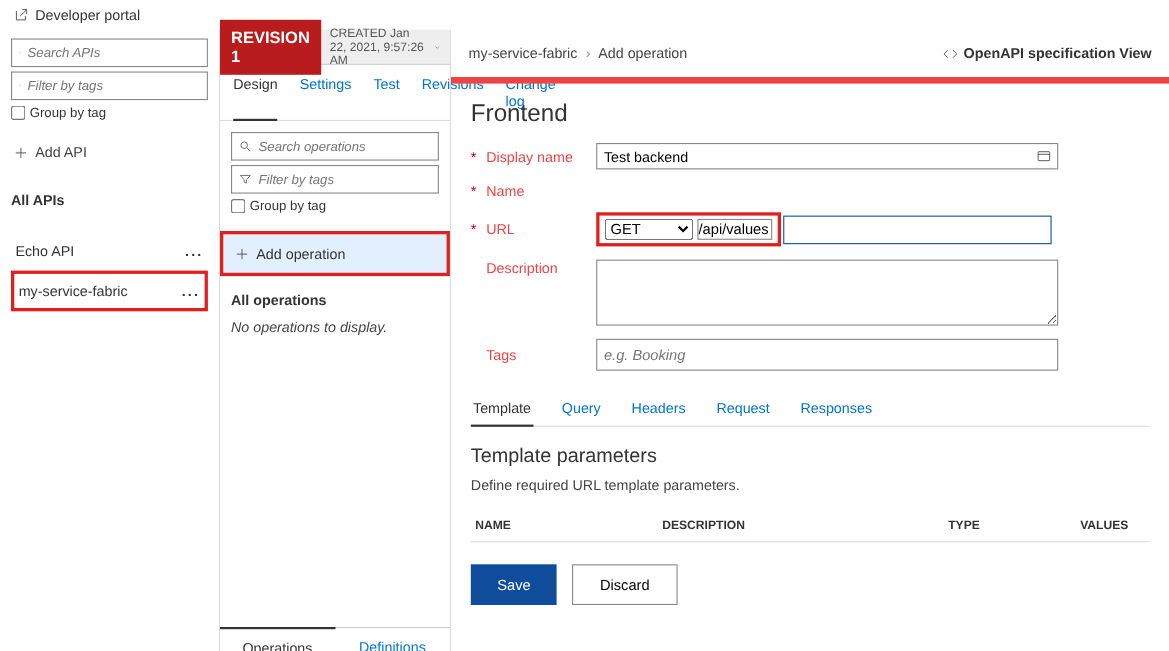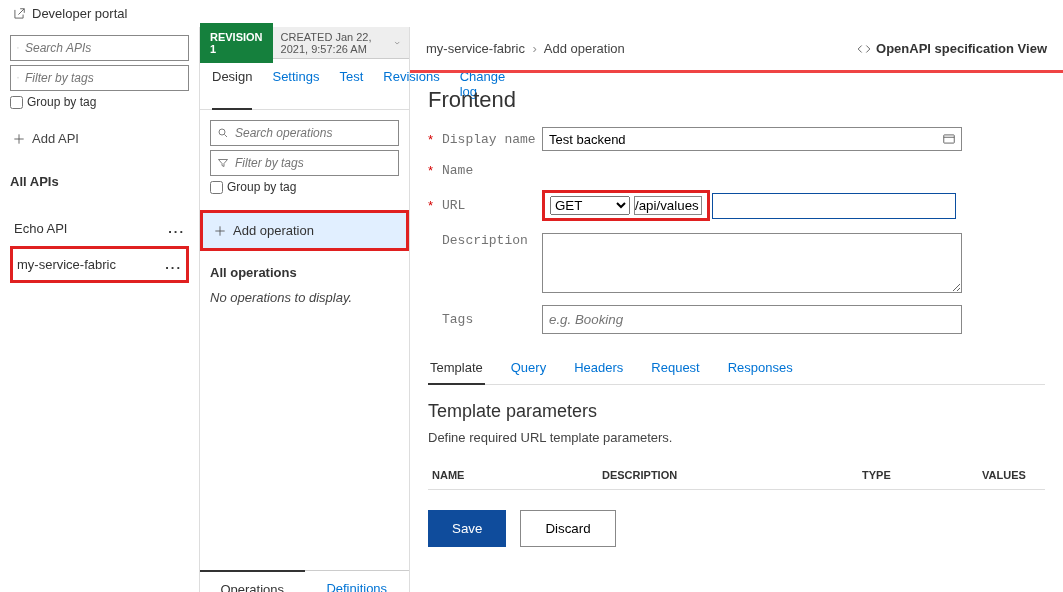--- a/index.html
+++ b/index.html
@@ -25,7 +25,7 @@
     
     .panel-mid { width: 210px; border-right: 1px solid #ddd; display: flex; flex-direction: column; }
     .revision-bar { background: #eee; border-bottom: 1px solid #ccc; display: flex; align-items: center; height: 32px; }
-    .revision-badge { background: #15803d; color: #fff; font-weight: 600; font-size: 11px; padding: 8px 10px; }
+    .revision-badge { background: #b91c1c; color: #fff; font-weight: 600; font-size: 15px; padding: 8px 10px; }
     .created-text { font-size: 11px; color: #555; padding: 0 8px; display:flex; align-items:center; gap:4px; }
     .tabs-row { display: flex; gap: 20px; padding: 10px 12px; border-bottom: 1px solid #ddd; font-size: 13px; }
     .tabs-row .tab { color: #0073d4; cursor: pointer; }

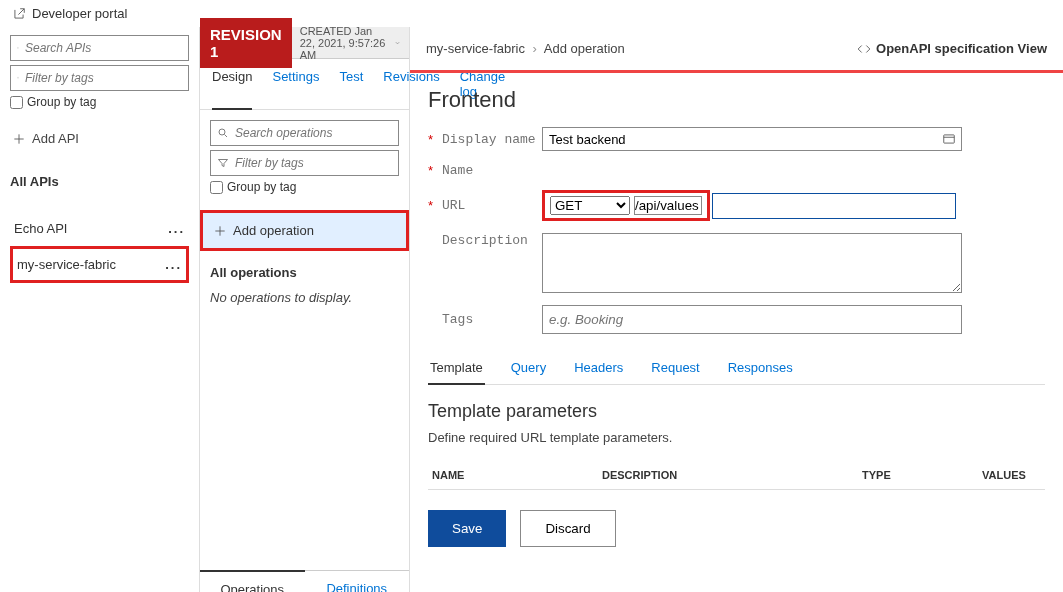--- a/index.html
+++ b/index.html
@@ -41,7 +41,7 @@
     
     
     .panel-right { flex:1; display:flex; flex-direction:column; overflow:auto; }
-    .breadcrumb-row { display:flex; justify-content:space-between; padding: 14px 16px; border-bottom: 3px solid #ef4444; }
+    .breadcrumb-row { display:flex; justify-content:space-between; padding: 14px 16px; border-bottom: 6px solid #ef4444; }
     .breadcrumb { color:#444; }
     .breadcrumb .sep { color:#999; margin:0 4px; }
     .spec-link { font-weight:600; display:flex; align-items:center; gap:5px; }

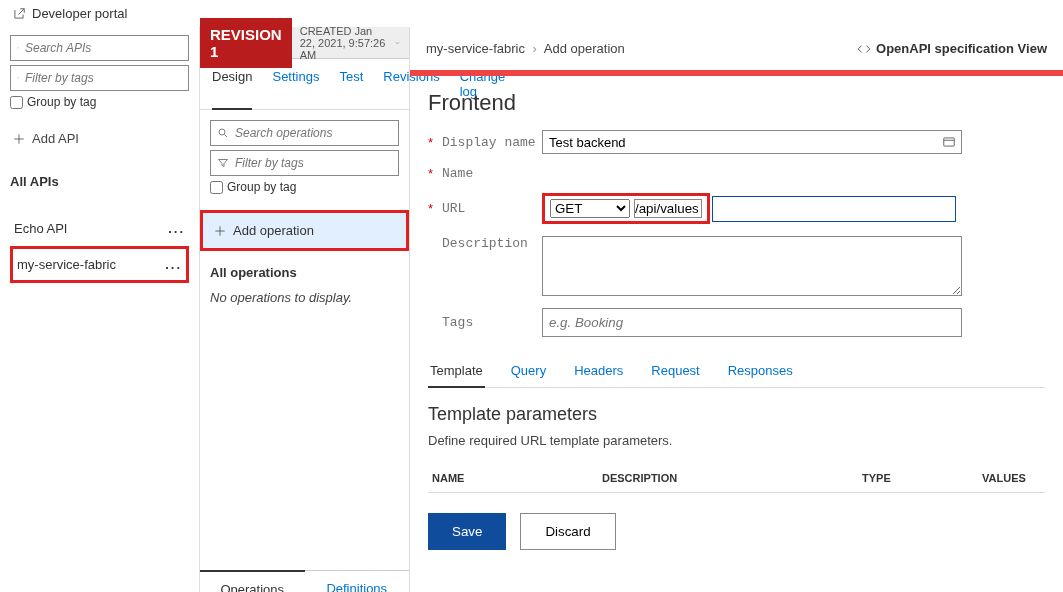--- a/index.html
+++ b/index.html
@@ -50,7 +50,7 @@
     .h1 { font-size: 22px; font-weight: 400; margin-bottom: 14px; }
     .form-row { display:flex; align-items:center; margin-bottom: 12px; }
     .req { color:#d40000; width:14px; }
-    .label { width:100px; color:#737373;font-family:Liberation Mono, monospace; }
+    .label { width:100px; color:#ef4444; }
     .field input, .field select, .field textarea { border:1px solid #888; padding:4px 6px; font-size:13px; }
     .field input { width: 420px; height:24px; }
     .url-group { display:flex; gap:4px; border:3px solid #e02020; padding:3px 5px; }

